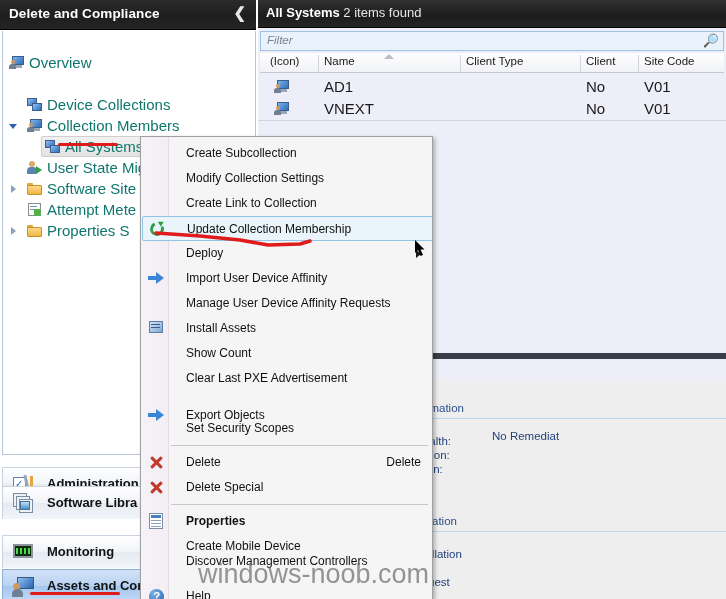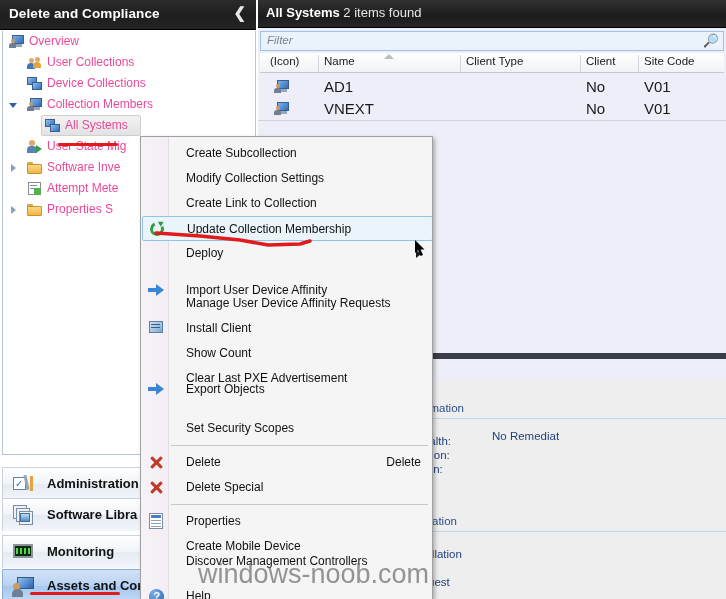--- a/index.html
+++ b/index.html
@@ -59,9 +59,10 @@
     position: relative;
     height: 21px;
     line-height: 21px;
-    font-size: 12px;
-    color: #ec4899;
+    font-size: 15px;
+    color: #0f766e;
     white-space: nowrap;
+    margin-top: 21px;
   }
   .tnode .exp {
     position: absolute;

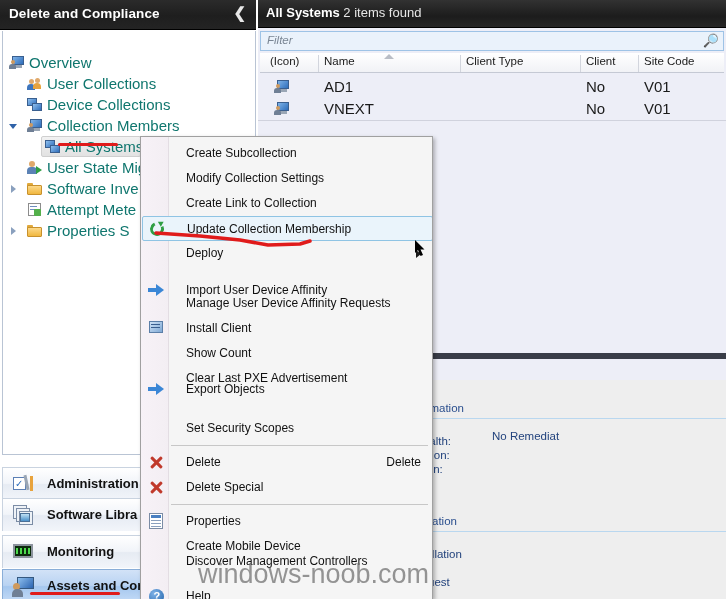--- a/index.html
+++ b/index.html
@@ -470,21 +470,6 @@
             </span>
           </div>
           <div class="lbl" style="left: 26px;">Overview</div>
-        </div>
-        <div class="tnode" style="top: 21px; position: absolute; left: 0px; width: 252px;">
-          <div class="ico" style="left: 24px;">
-            <span class="ic-users" style="display:block;width:16px;height:16px">
-              <span class="p1">
-                <span class="h"></span>
-                <span class="b"></span>
-              </span>
-              <span class="p2">
-                <span class="h"></span>
-                <span class="b"></span>
-              </span>
-            </span>
-          </div>
-          <div class="lbl" style="left: 44px;">User Collections</div>
         </div>
         <div class="tnode" style="top: 63px; position: absolute; left: 0px; width: 252px;">
           <div class="exp" style="left: 6px;">

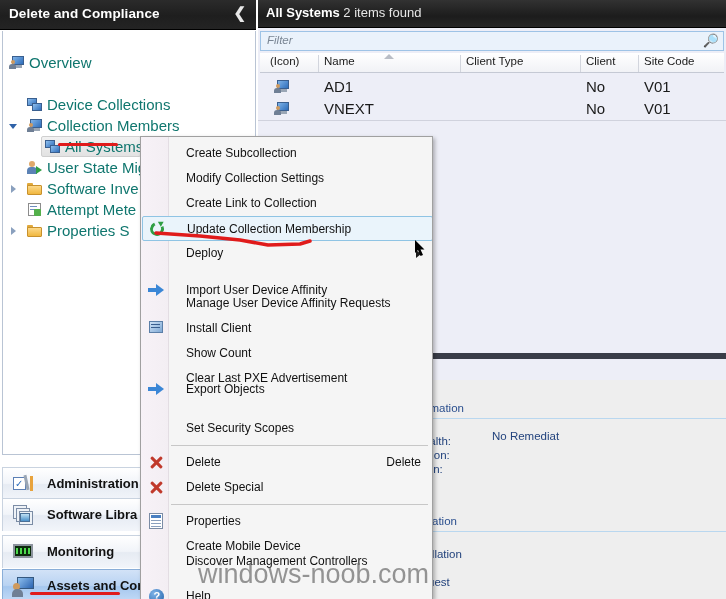--- a/index.html
+++ b/index.html
@@ -526,7 +526,7 @@
               <span class="body"></span>
             </span>
           </div>
-          <div class="lbl" style="left: 44px;">Software Inve</div>
+          <div class="lbl" style="left: 44px;">Software Site</div>
         </div>
         <div class="tnode" style="top: 147px; position: absolute; left: 0px; width: 252px;">
           <div class="ico" style="left: 24px;">

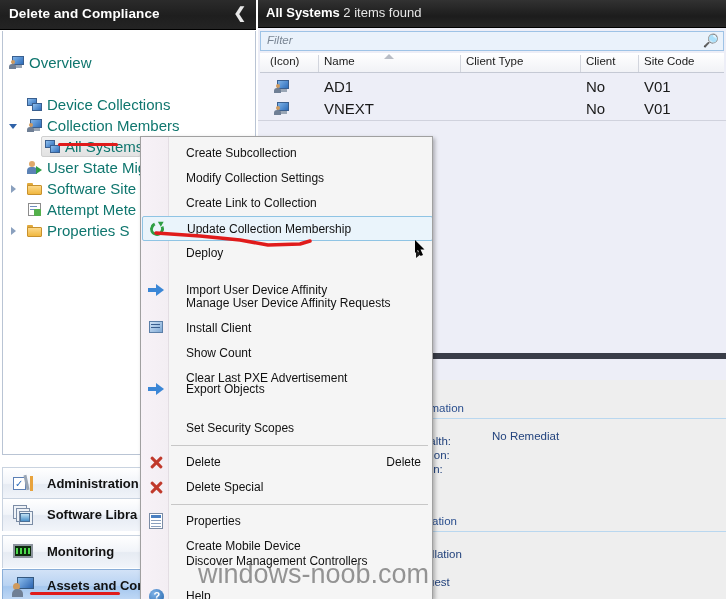--- a/index.html
+++ b/index.html
@@ -707,7 +707,7 @@
         <span class="mlbl">Deploy</span>
         <span class="submenu-arrow"></span>
       </div>
-      <div class="mi" style="top: 129px; margin-top: 12px;">
+      <div class="mi" style="top: 129px;">
         <span class="mico">
           <span class="ic-bluearrow" style="display:block;width:17px;height:17px">
             <span class="sh"></span>

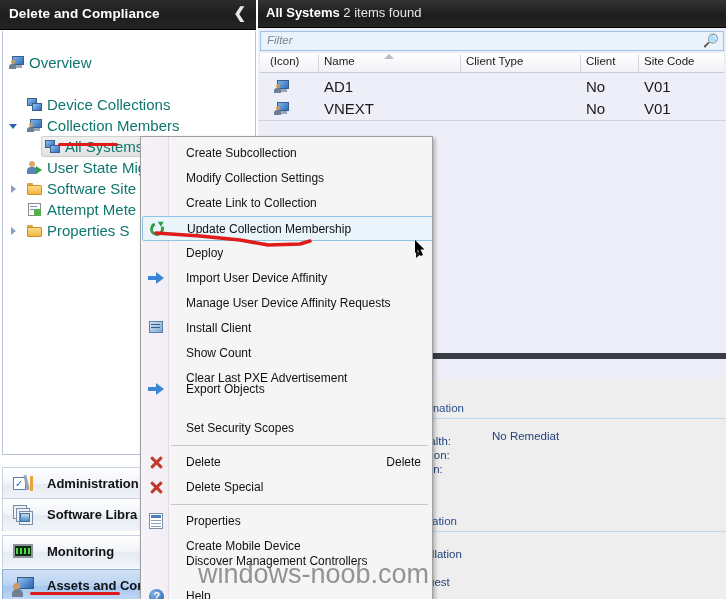--- a/index.html
+++ b/index.html
@@ -727,7 +727,7 @@
             <span class="ln" style="top:7px"></span>
           </span>
         </span>
-        <span class="mlbl">Install Client</span>
+        <span class="mlbl">Install Assets</span>
       </div>
       <div class="mi" style="top: 204px;">
         <span class="mlbl">Show Count</span>

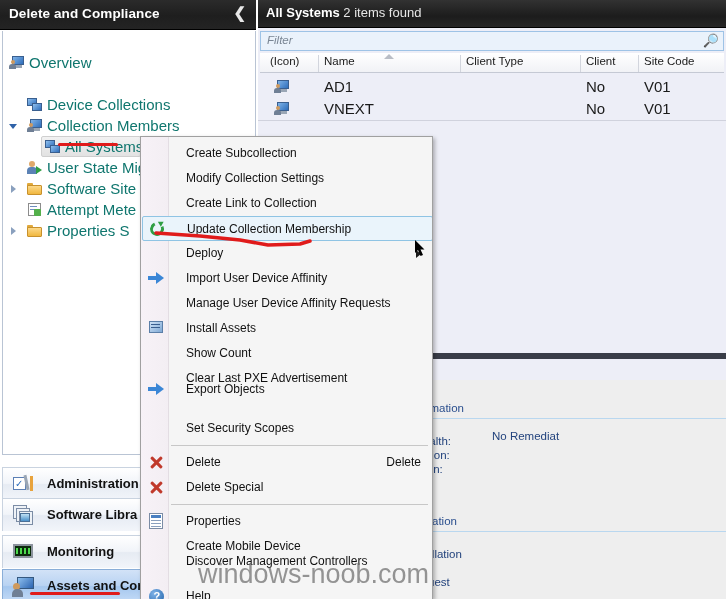--- a/index.html
+++ b/index.html
@@ -735,7 +735,7 @@
       <div class="mi" style="top: 229px;">
         <span class="mlbl">Clear Last PXE Advertisement</span>
       </div>
-      <div class="mi" style="top: 240px;">
+      <div class="mi" style="top: 266px;">
         <span class="mico">
           <span class="ic-bluearrow" style="display:block;width:17px;height:17px">
             <span class="sh"></span>

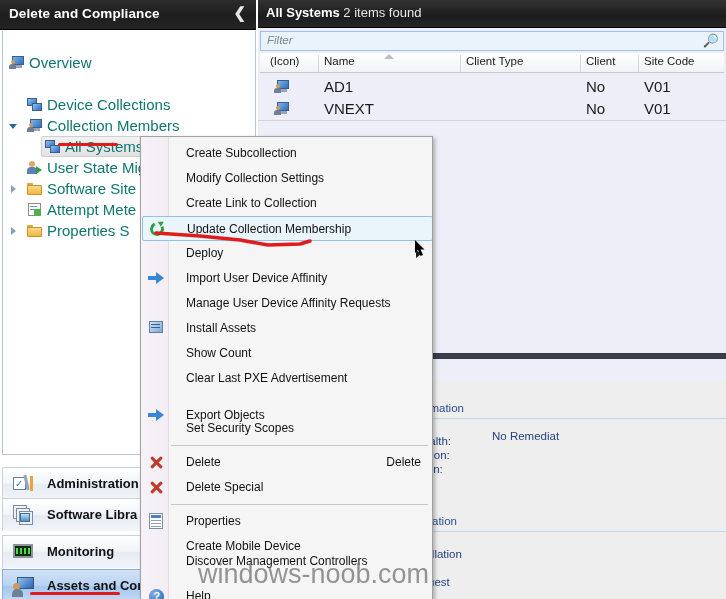--- a/index.html
+++ b/index.html
@@ -566,7 +566,7 @@
           </div>
           <div class="nlbl">Administration</div>
         </div>
-        <div class="navbtn" style="top: 40px;">
+        <div class="navbtn" style="top: 28px;">
           <div class="nico">
             <span class="ic-swlib" style="display:block;width:22px;height:22px">
               <span class="c1"></span>

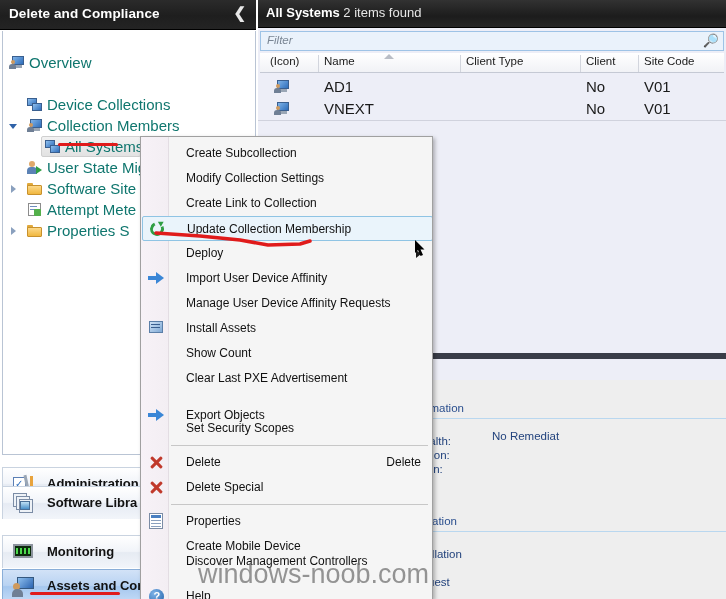--- a/index.html
+++ b/index.html
@@ -371,7 +371,7 @@
     white-space: nowrap;
   }
   .mi .mlbl { position: absolute; left: 44px; top: 0; }
-  .mi.bold .mlbl { font-weight: normal; }
+  .mi.bold .mlbl { font-weight: bold; }
   .mi .accel { position: absolute; right: 12px; top: 0; font-size: 12px; color:#111; }
   .mi .submenu-arrow {
     position: absolute; right: 12px; top: 9px;

